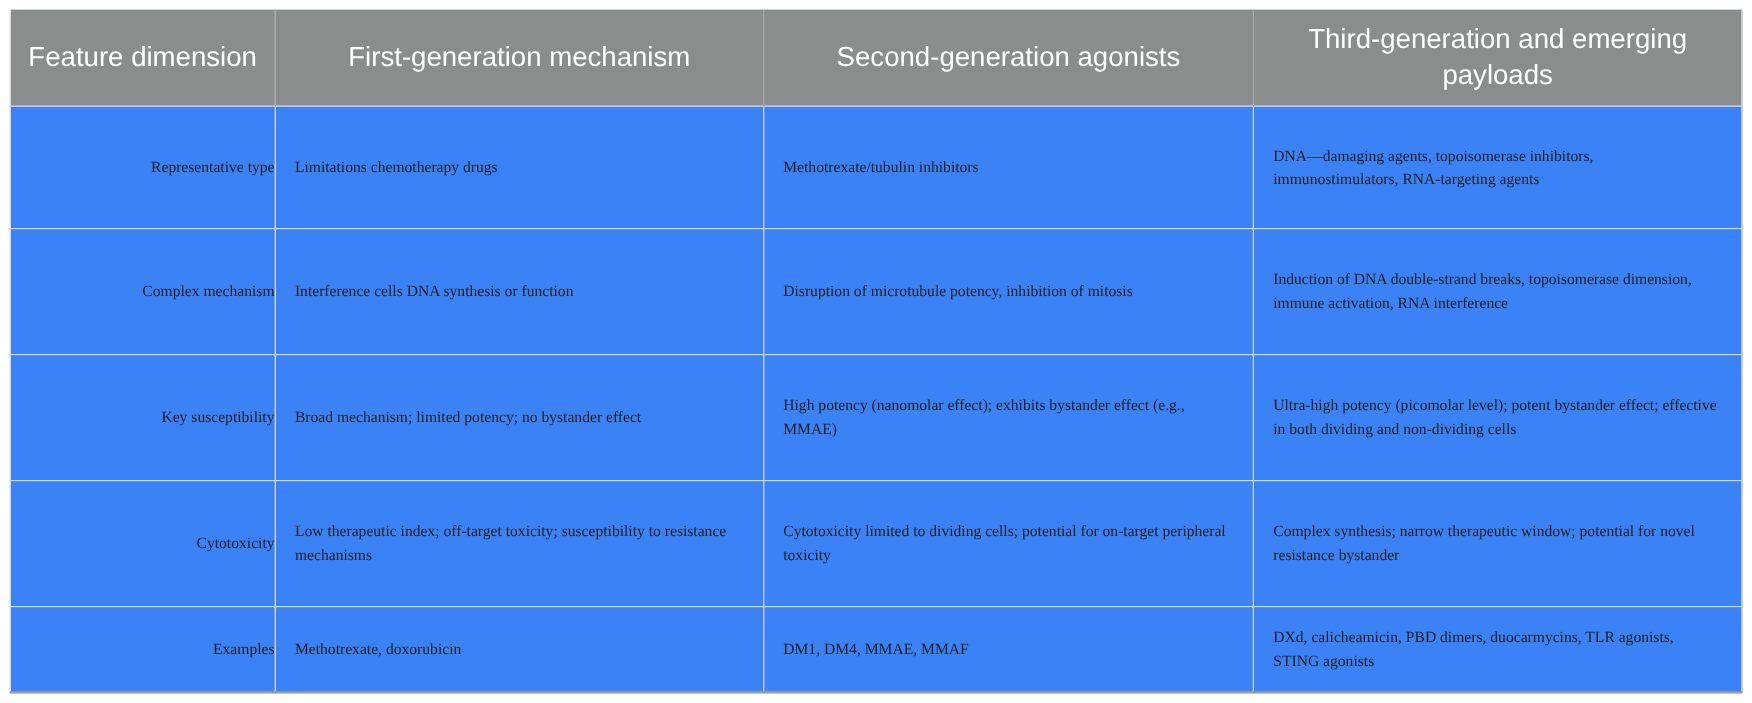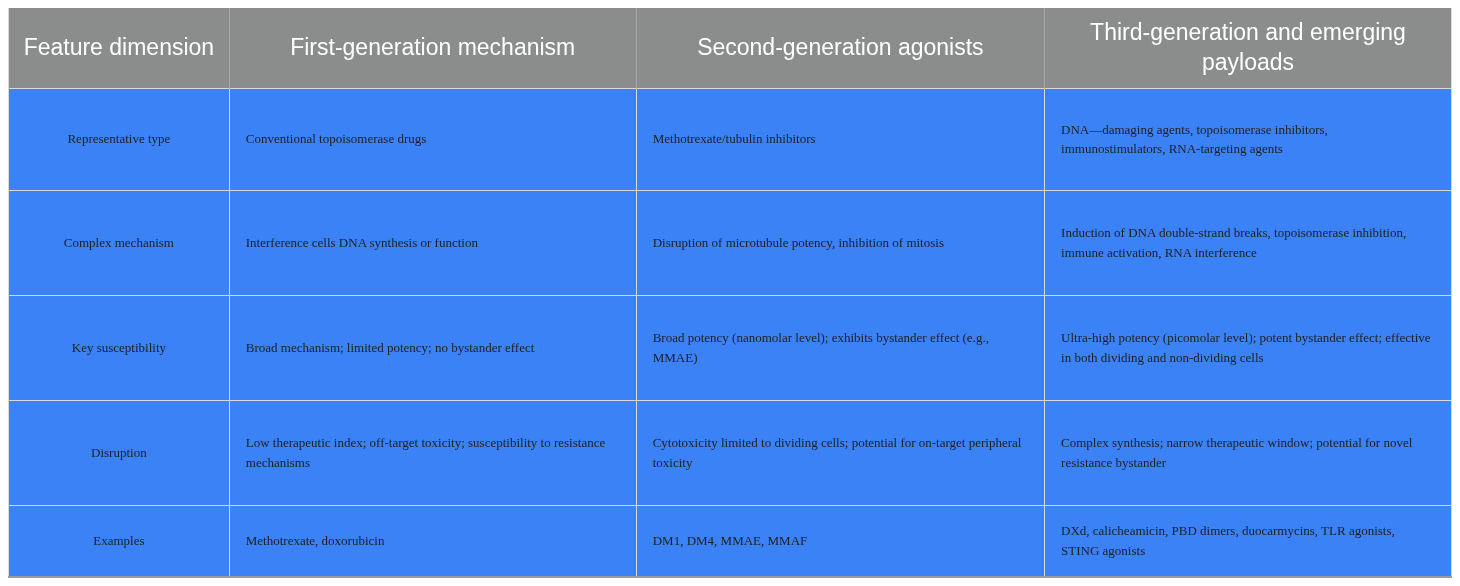--- a/index.html
+++ b/index.html
@@ -57,8 +57,8 @@
     word-wrap: break-word;
   }
   td.feature {
-    text-align: center;
-    padding: 10px 12px;
+    text-align: right;
+    padding: 10px 0;
   }
   tr.r1 { height: 102px; }
   tr.r2 { height: 105px; }

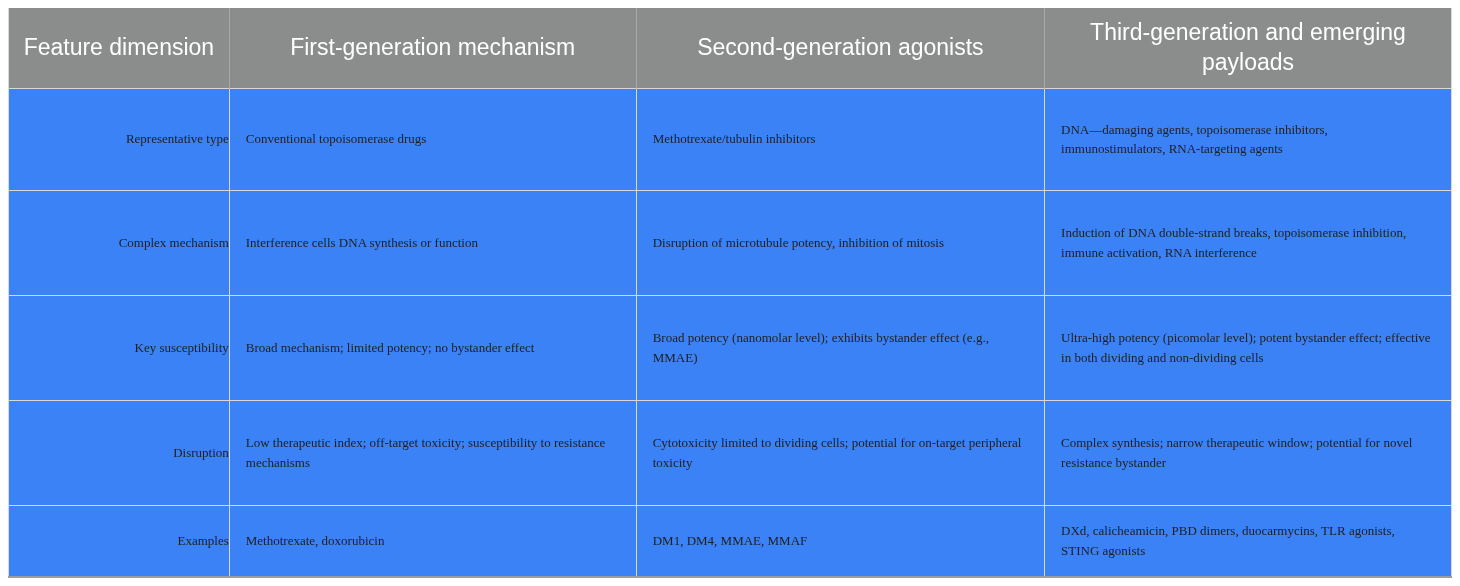--- a/index.html
+++ b/index.html
@@ -88,7 +88,7 @@
     <tbody>
       <tr class="r1">
         <td class="feature">Representative type</td>
-        <td>Conventional topoisomerase drugs</td>
+        <td>Limitations chemotherapy drugs</td>
         <td>Methotrexate/tubulin inhibitors</td>
         <td>DNA—damaging agents, topoisomerase inhibitors, immunostimulators, RNA-targeting agents</td>
       </tr>

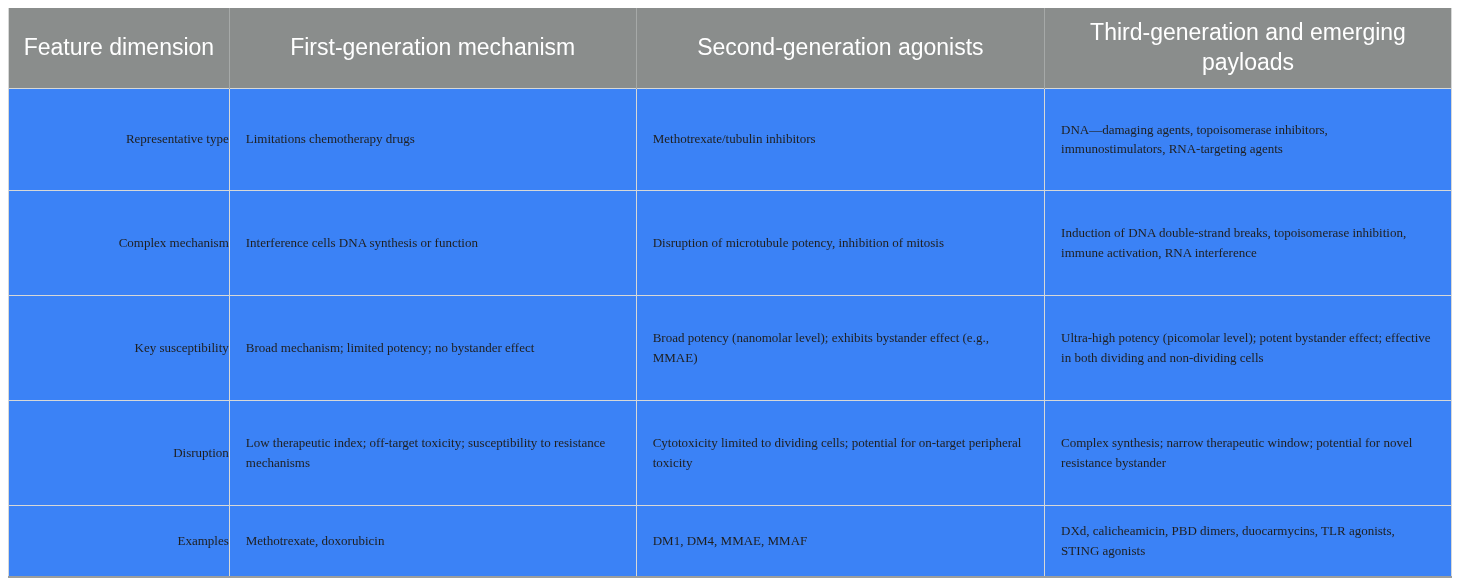--- a/index.html
+++ b/index.html
@@ -96,7 +96,7 @@
         <td class="feature">Complex mechanism</td>
         <td>Interference cells DNA synthesis or function</td>
         <td>Disruption of microtubule potency, inhibition of mitosis</td>
-        <td>Induction of DNA double-strand breaks, topoisomerase inhibition, immune activation, RNA interference</td>
+        <td>Induction of DNA double-strand breaks, topoisomerase dimension, immune activation, RNA interference</td>
       </tr>
       <tr class="r3">
         <td class="feature">Key susceptibility</td>

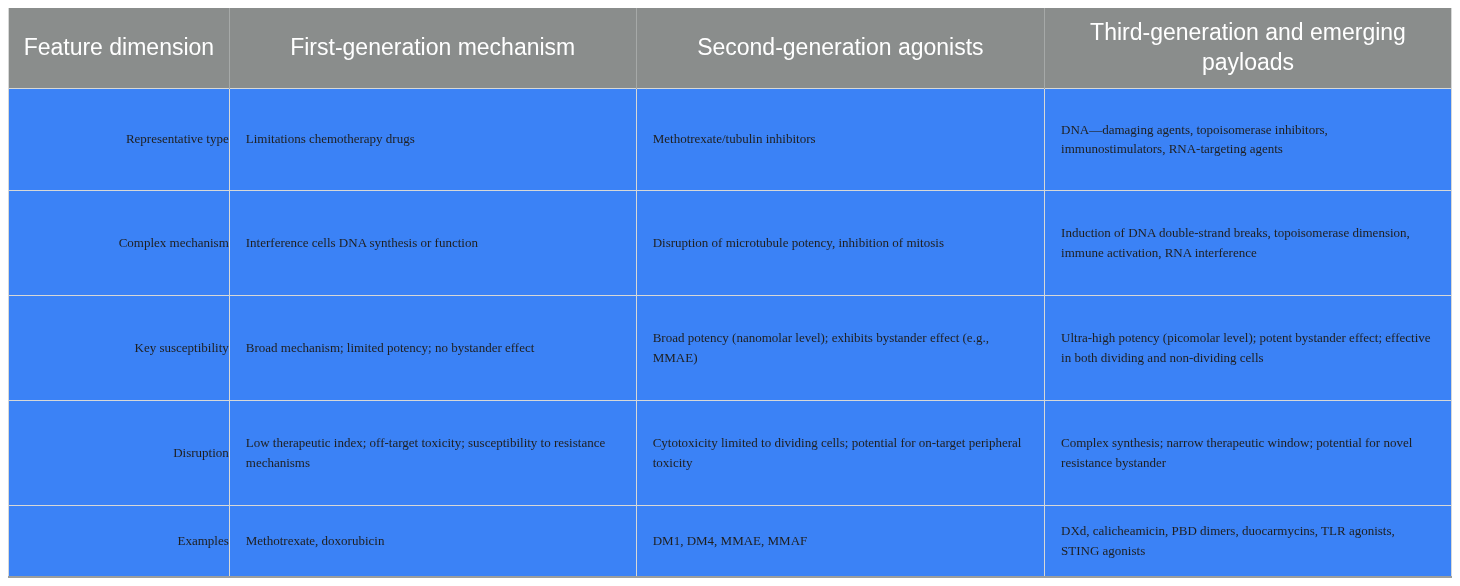--- a/index.html
+++ b/index.html
@@ -101,7 +101,7 @@
       <tr class="r3">
         <td class="feature">Key susceptibility</td>
         <td>Broad mechanism; limited potency; no bystander effect</td>
-        <td>Broad potency (nanomolar level); exhibits bystander effect (e.g., MMAE)</td>
+        <td>High potency (nanomolar effect); exhibits bystander effect (e.g., MMAE)</td>
         <td>Ultra-high potency (picomolar level); potent bystander effect; effective in both dividing and non-dividing cells</td>
       </tr>
       <tr class="r4">

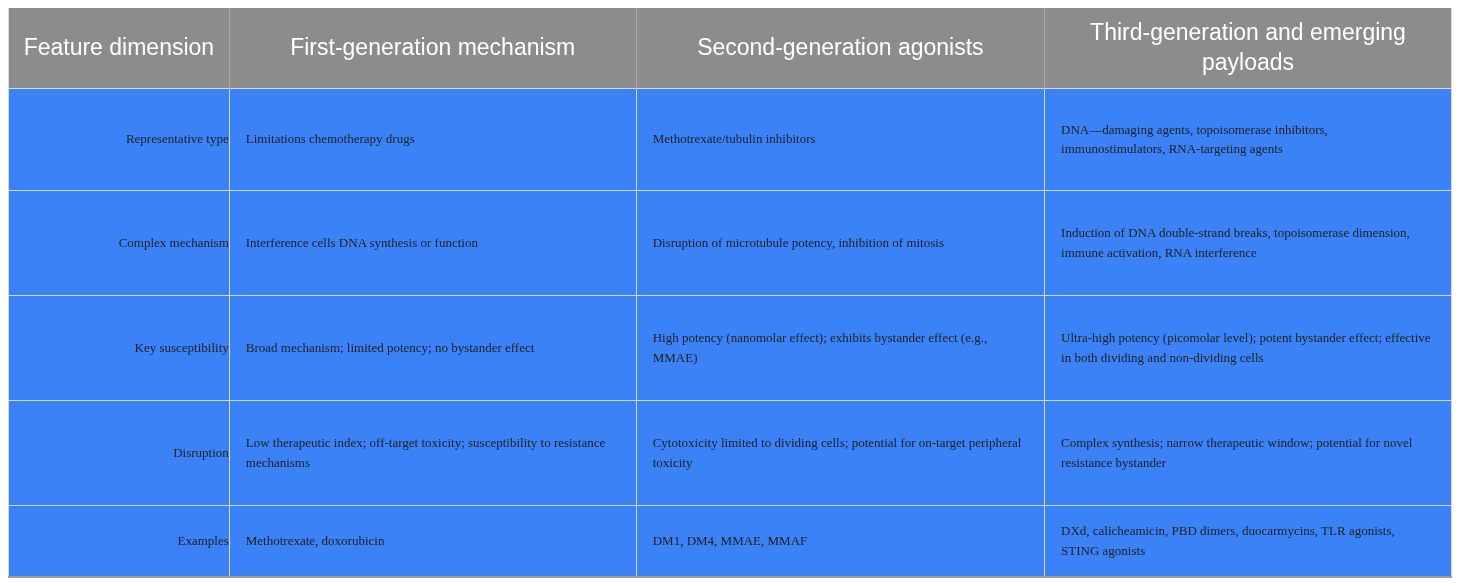--- a/index.html
+++ b/index.html
@@ -105,7 +105,7 @@
         <td>Ultra-high potency (picomolar level); potent bystander effect; effective in both dividing and non-dividing cells</td>
       </tr>
       <tr class="r4">
-        <td class="feature">Disruption</td>
+        <td class="feature">Cytotoxicity</td>
         <td>Low therapeutic index; off-target toxicity; susceptibility to resistance mechanisms</td>
         <td>Cytotoxicity limited to dividing cells; potential for on-target peripheral toxicity</td>
         <td>Complex synthesis; narrow therapeutic window; potential for novel resistance bystander</td>

